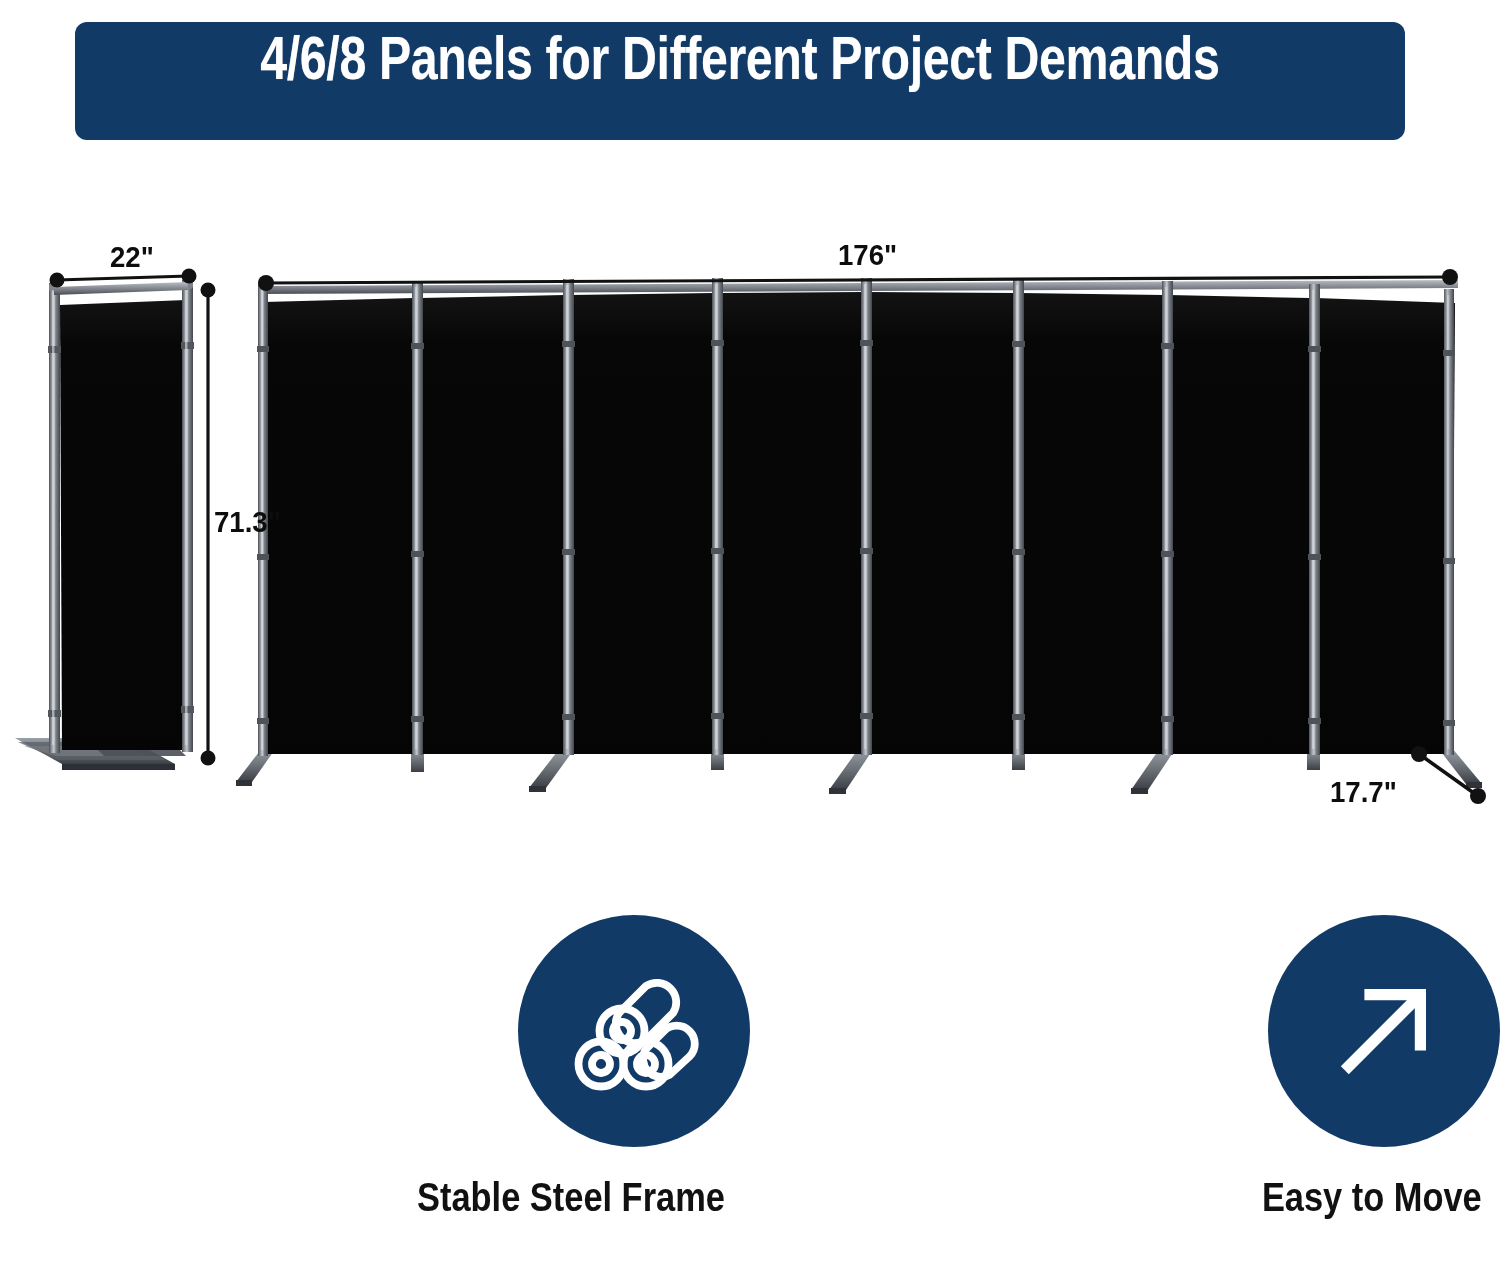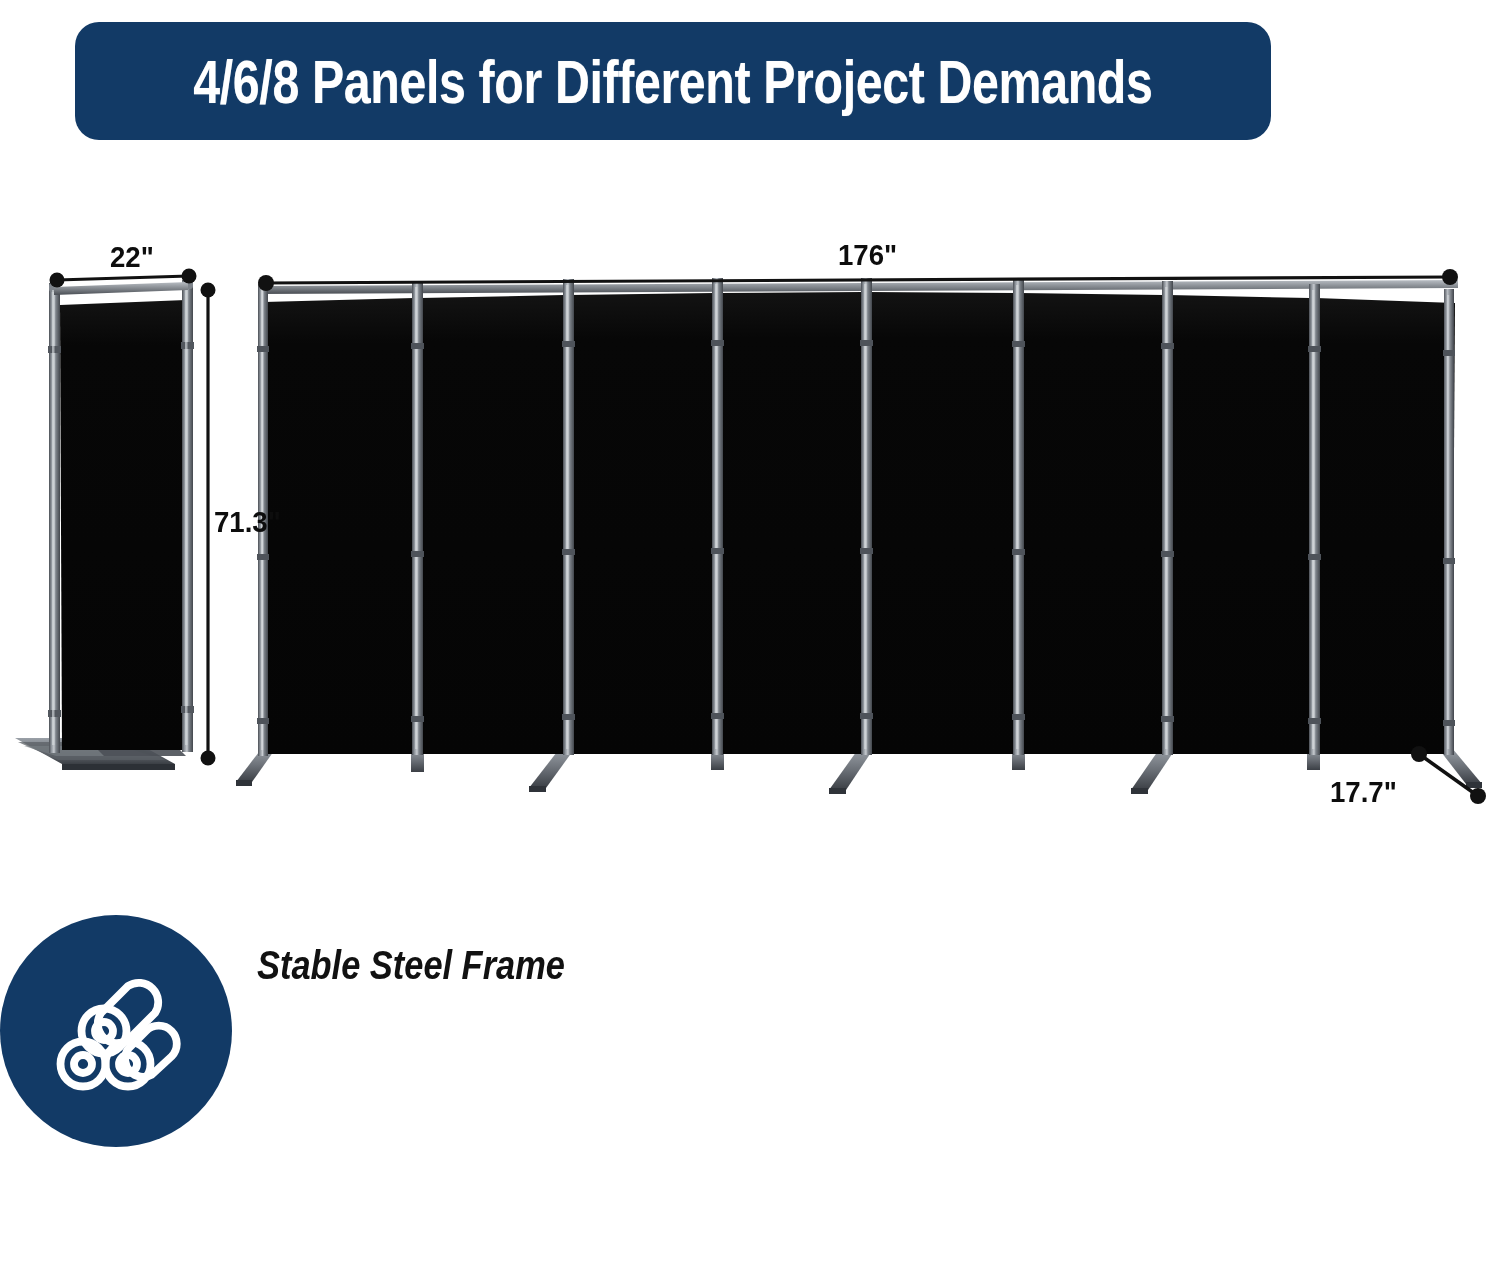--- a/index.html
+++ b/index.html
@@ -15,10 +15,10 @@
   
   .banner {
     position:absolute; left:75px; top:22px;
-    width:1196px; height:118px;
+    width:1330px; height:118px;
     background:#123A66;
-    border-radius:24px;
-    display:flex; align-items:center; justify-content:center;
+    border-radius:12px;
+    display:flex; align-items:flex-start; justify-content:center;
   }
   .banner-title {
     color:#ffffff;

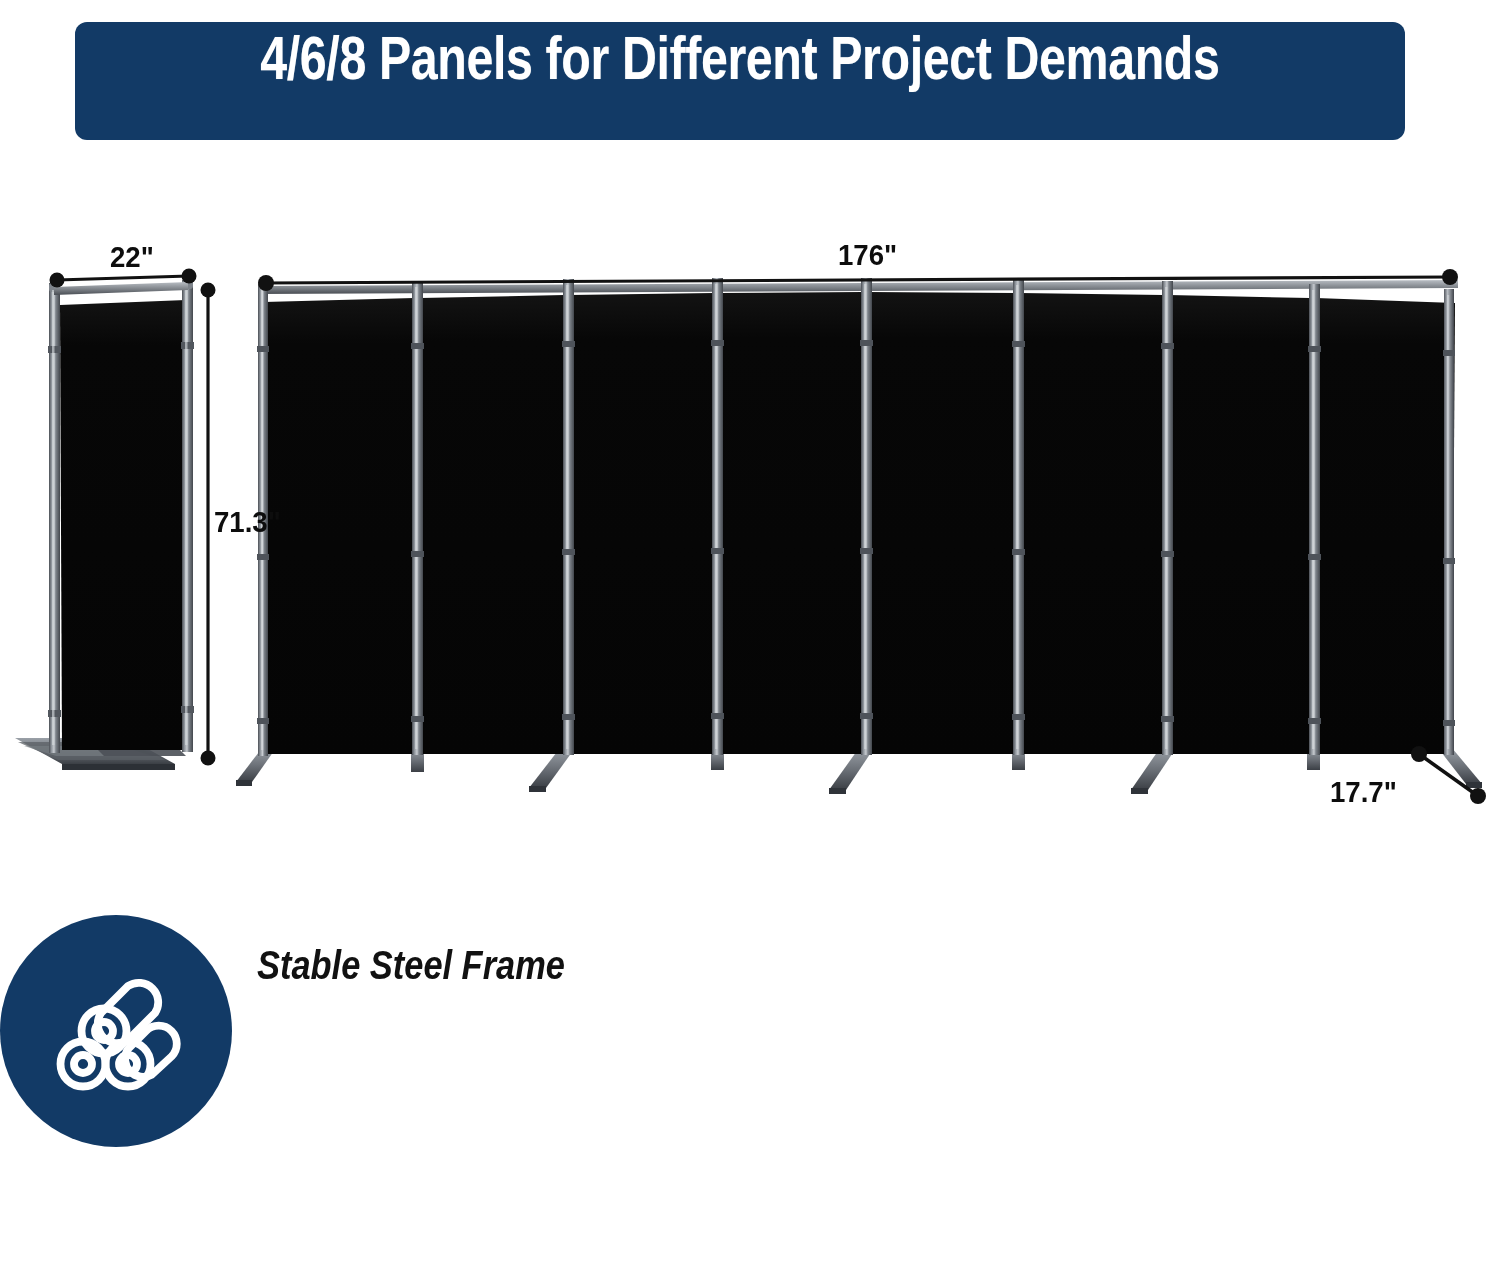--- a/index.html
+++ b/index.html
@@ -51,7 +51,7 @@
     width:1500px; height:350px;
     display:flex;
   }
-  .feature { flex:1; display:flex; flex-direction:row; align-items:flex-start;font-style:italic; }
+  .feature { flex:1; display:flex; flex-direction:column; align-items:flex-end; }
   .feature-circle {
     width:232px; height:232px; border-radius:50%;
     background:#123A66;

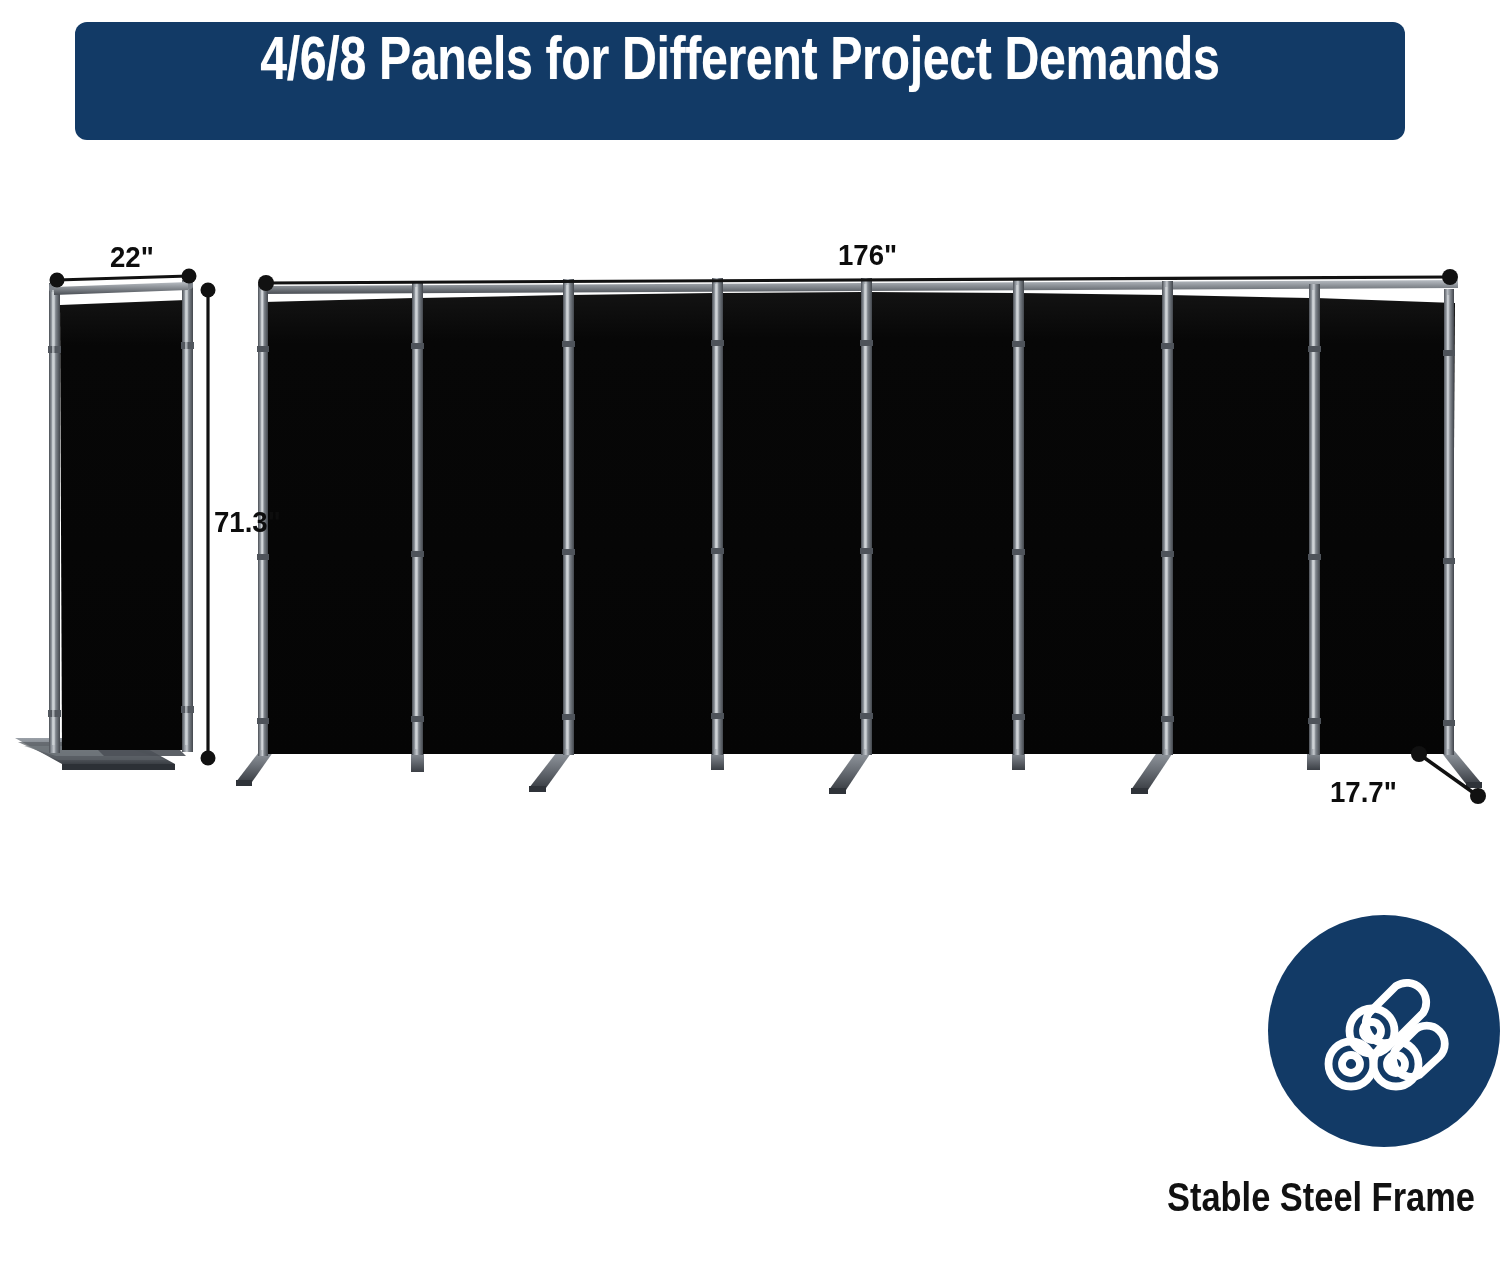--- a/index.html
+++ b/index.html
@@ -319,6 +319,17 @@
       <div class="feature-caption">Stable Steel Frame</div>
     </div>
 
+    <div class="feature">
+      <div class="feature-circle">
+        <svg width="140" height="140" viewBox="0 0 100 100">
+          <g stroke="#ffffff" fill="none" stroke-width="8" stroke-linecap="butt">
+            <line x1="22" y1="78" x2="72" y2="28"></line>
+          </g>
+          <polyline points="36,24 76,24 76,64" fill="none" stroke="#ffffff" stroke-width="8" stroke-linecap="butt" stroke-linejoin="miter"></polyline>
+        </svg>
+      </div>
+      <div class="feature-caption">Easy to Move</div>
+    </div>
 
   </div>
 

